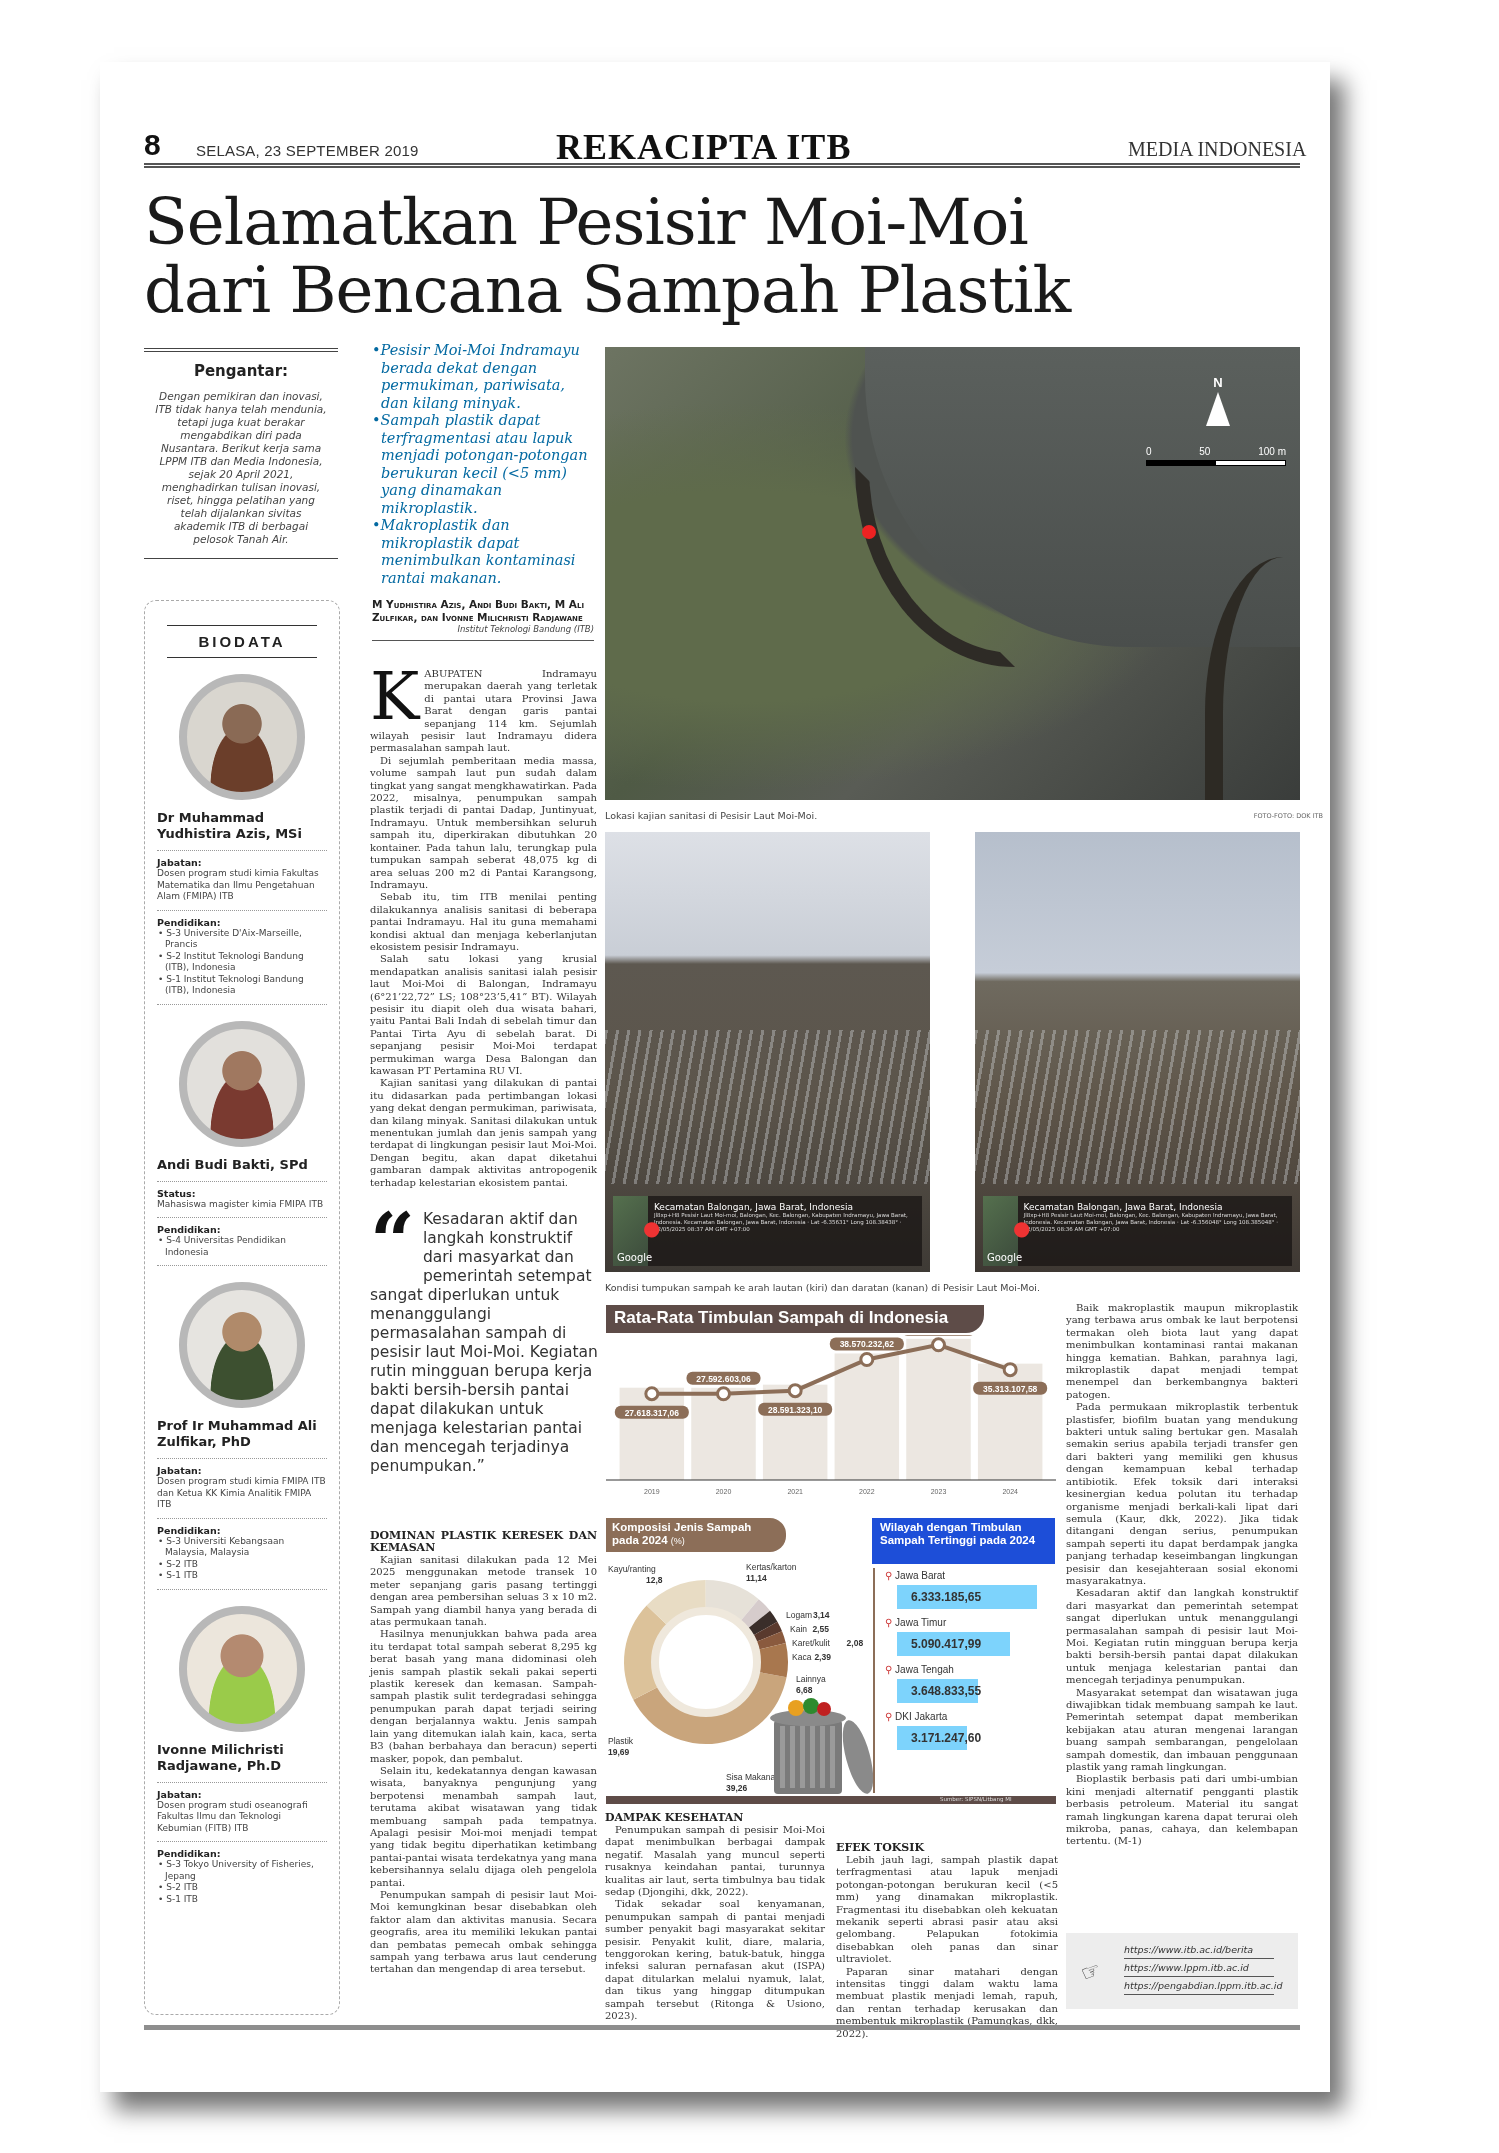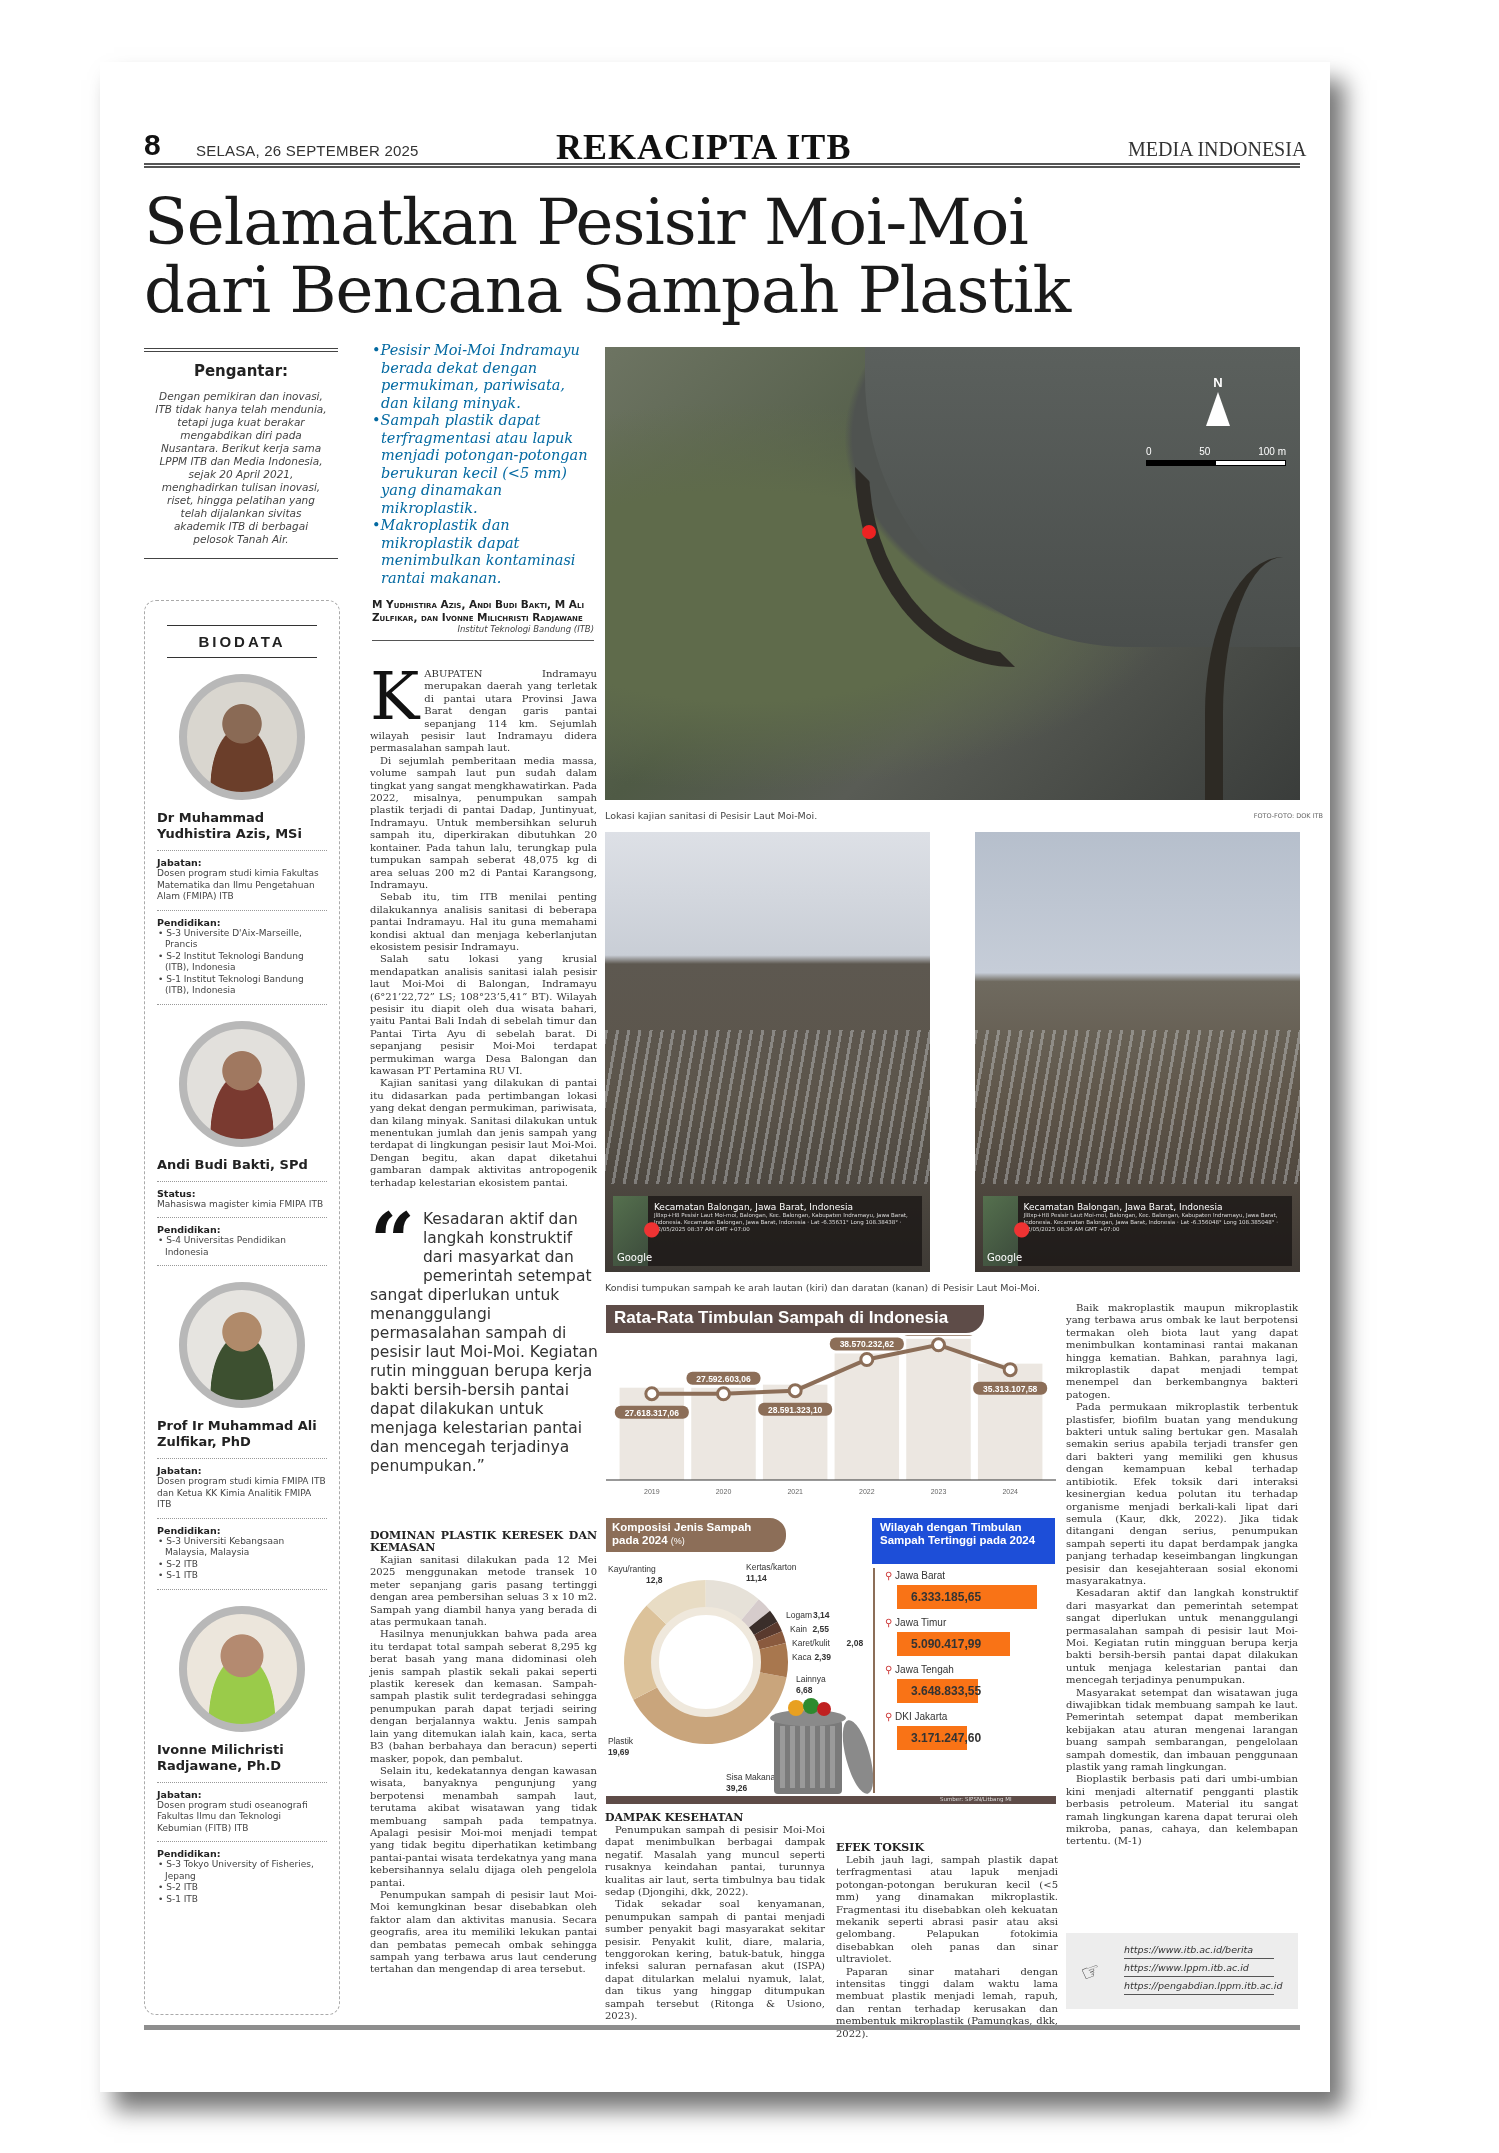--- a/index.html
+++ b/index.html
@@ -127,7 +127,7 @@
 <div class="page"></div>
 
 <div class="abs hdr-num">8</div>
-<div class="abs hdr-date">SELASA, 26 SEPTEMBER 2025</div>
+<div class="abs hdr-date">SELASA, 23 SEPTEMBER 2019</div>
 <div class="abs hdr-title">REKACIPTA ITB</div>
 <div class="abs hdr-brand">MEDIA INDONESIA</div>
 <div class="abs hdr-rule"></div>

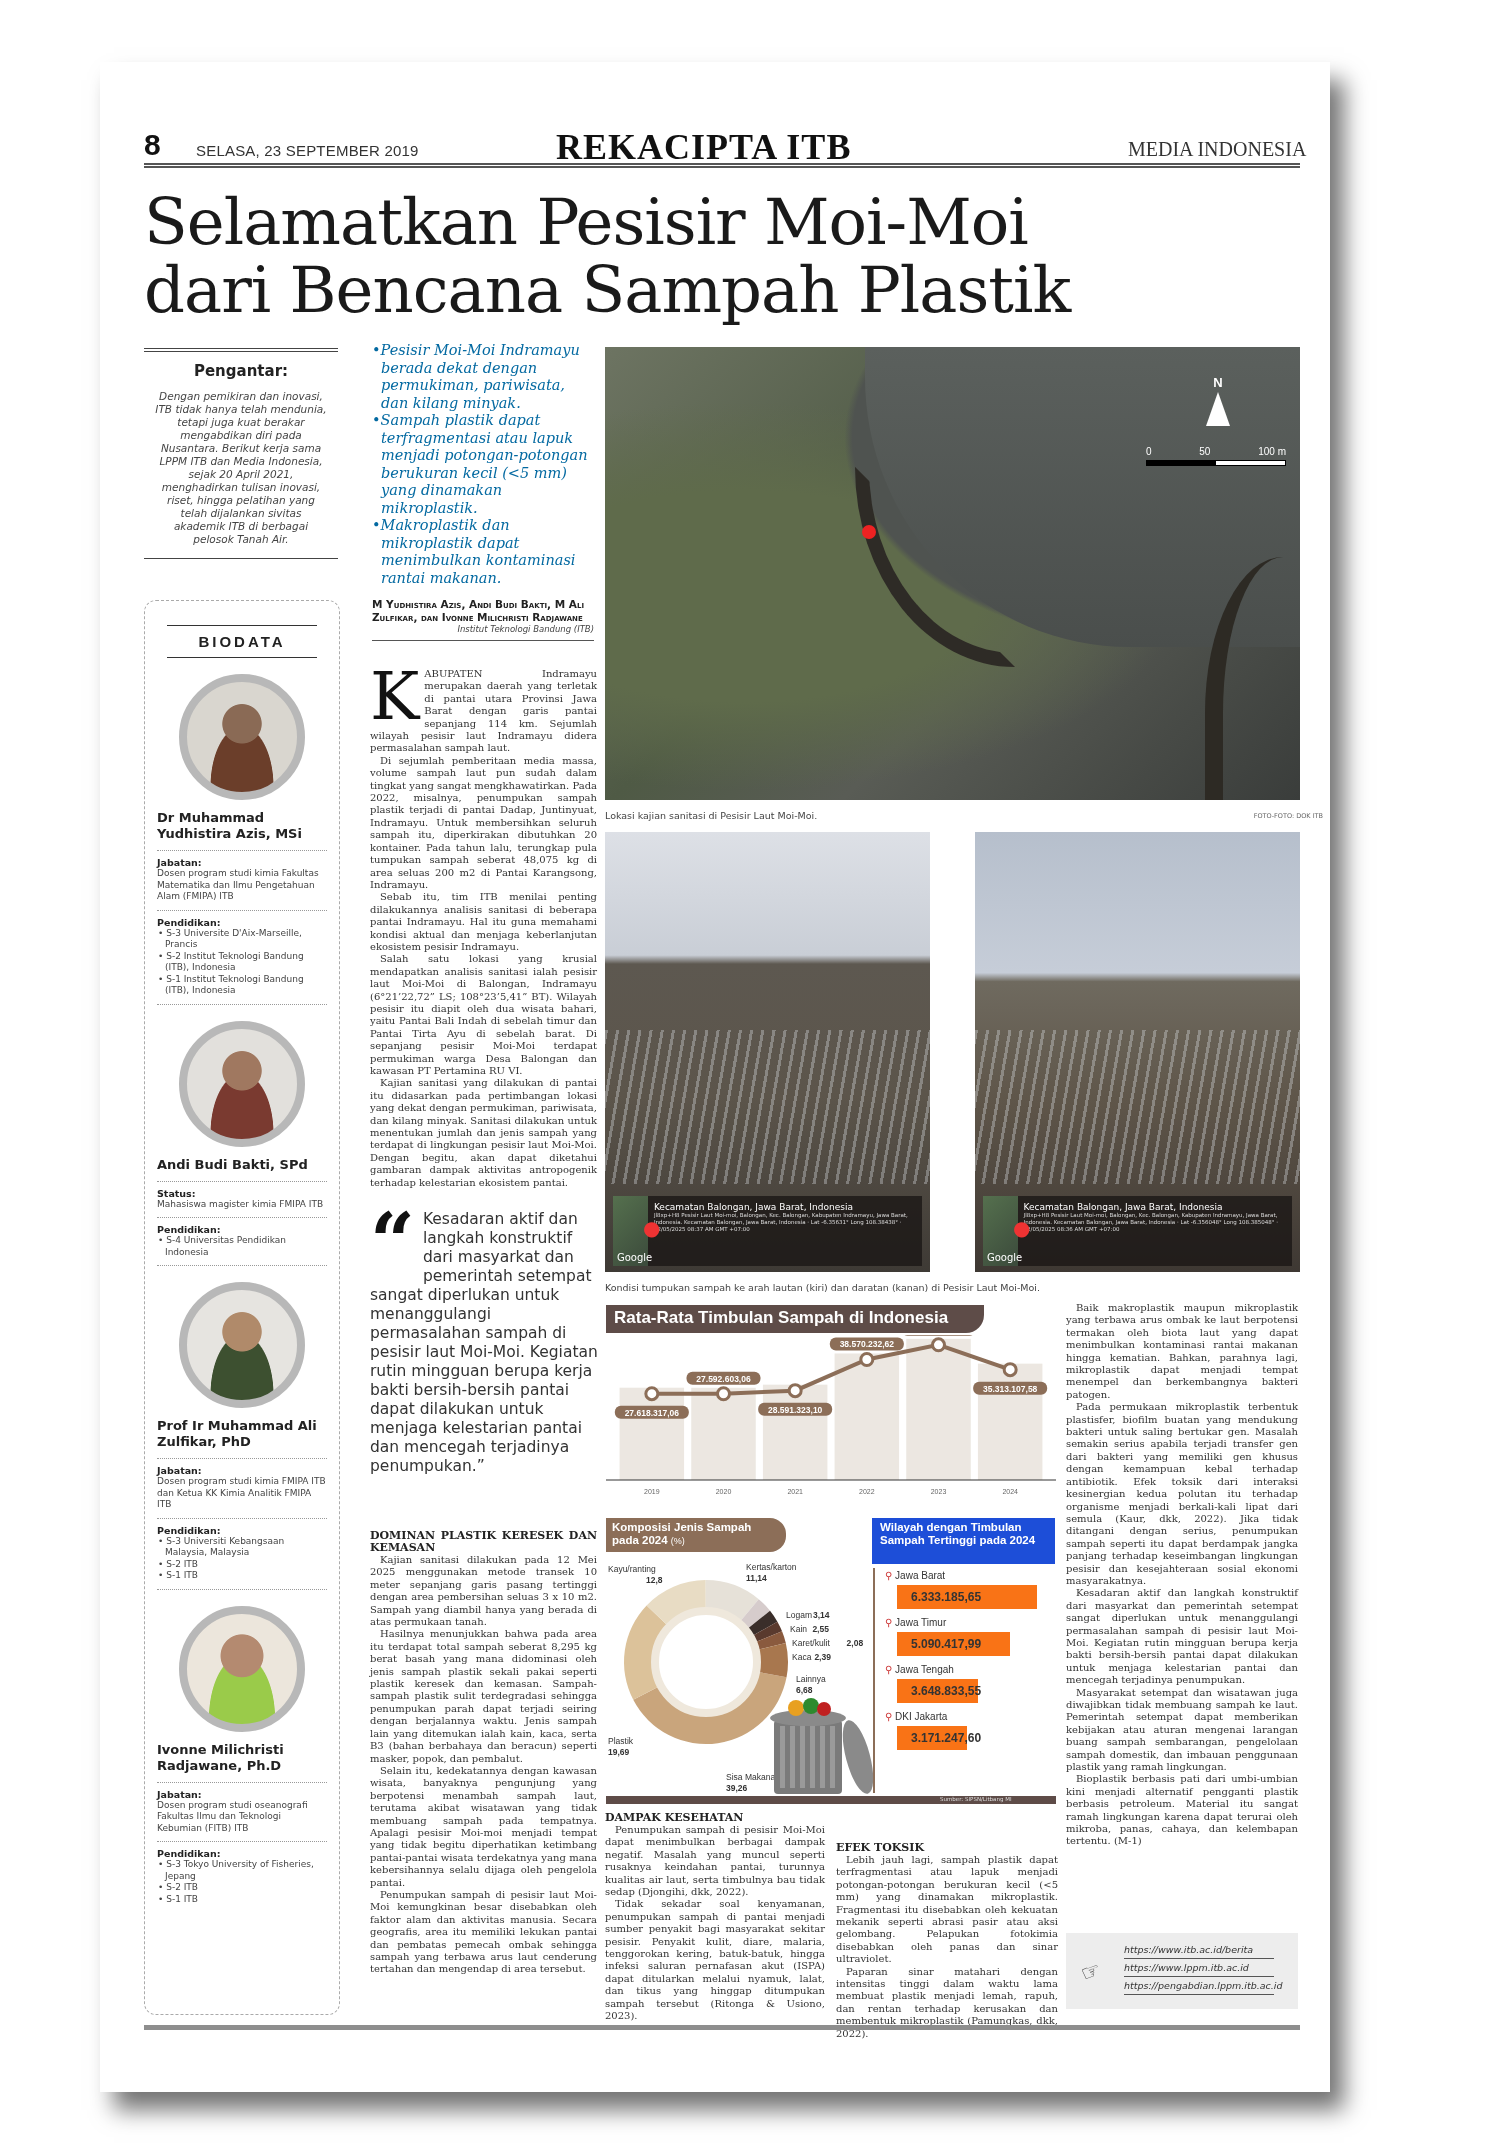--- a/index.html
+++ b/index.html
@@ -106,7 +106,7 @@
   .reg { margin: 2px 0 8px 10px; }
   .reg .nm { font: 10px "Liberation Sans", sans-serif; color:#333; }
   .reg .nm .pin { color:#c33; font-size: 10px; }
-  .reg .val { height: 24px; margin-top: 4px; margin-left: 12px; background: #f97316; font: bold 12px/24px "Liberation Sans", sans-serif; color:#333; padding-left: 14px; }
+  .reg .val { height: 24px; margin-top: 4px; margin-left: 12px; background: #7dd3fc; font: bold 12px/24px "Liberation Sans", sans-serif; color:#333; padding-left: 14px; }
   .info-foot { left: 606px; top: 1796px; width: 450px; height: 8px; background: #5e4c48; }
   .source { left: 940px; top: 1796px; font: 5.5px "DejaVu Sans", sans-serif; color:#ddd; }
 

